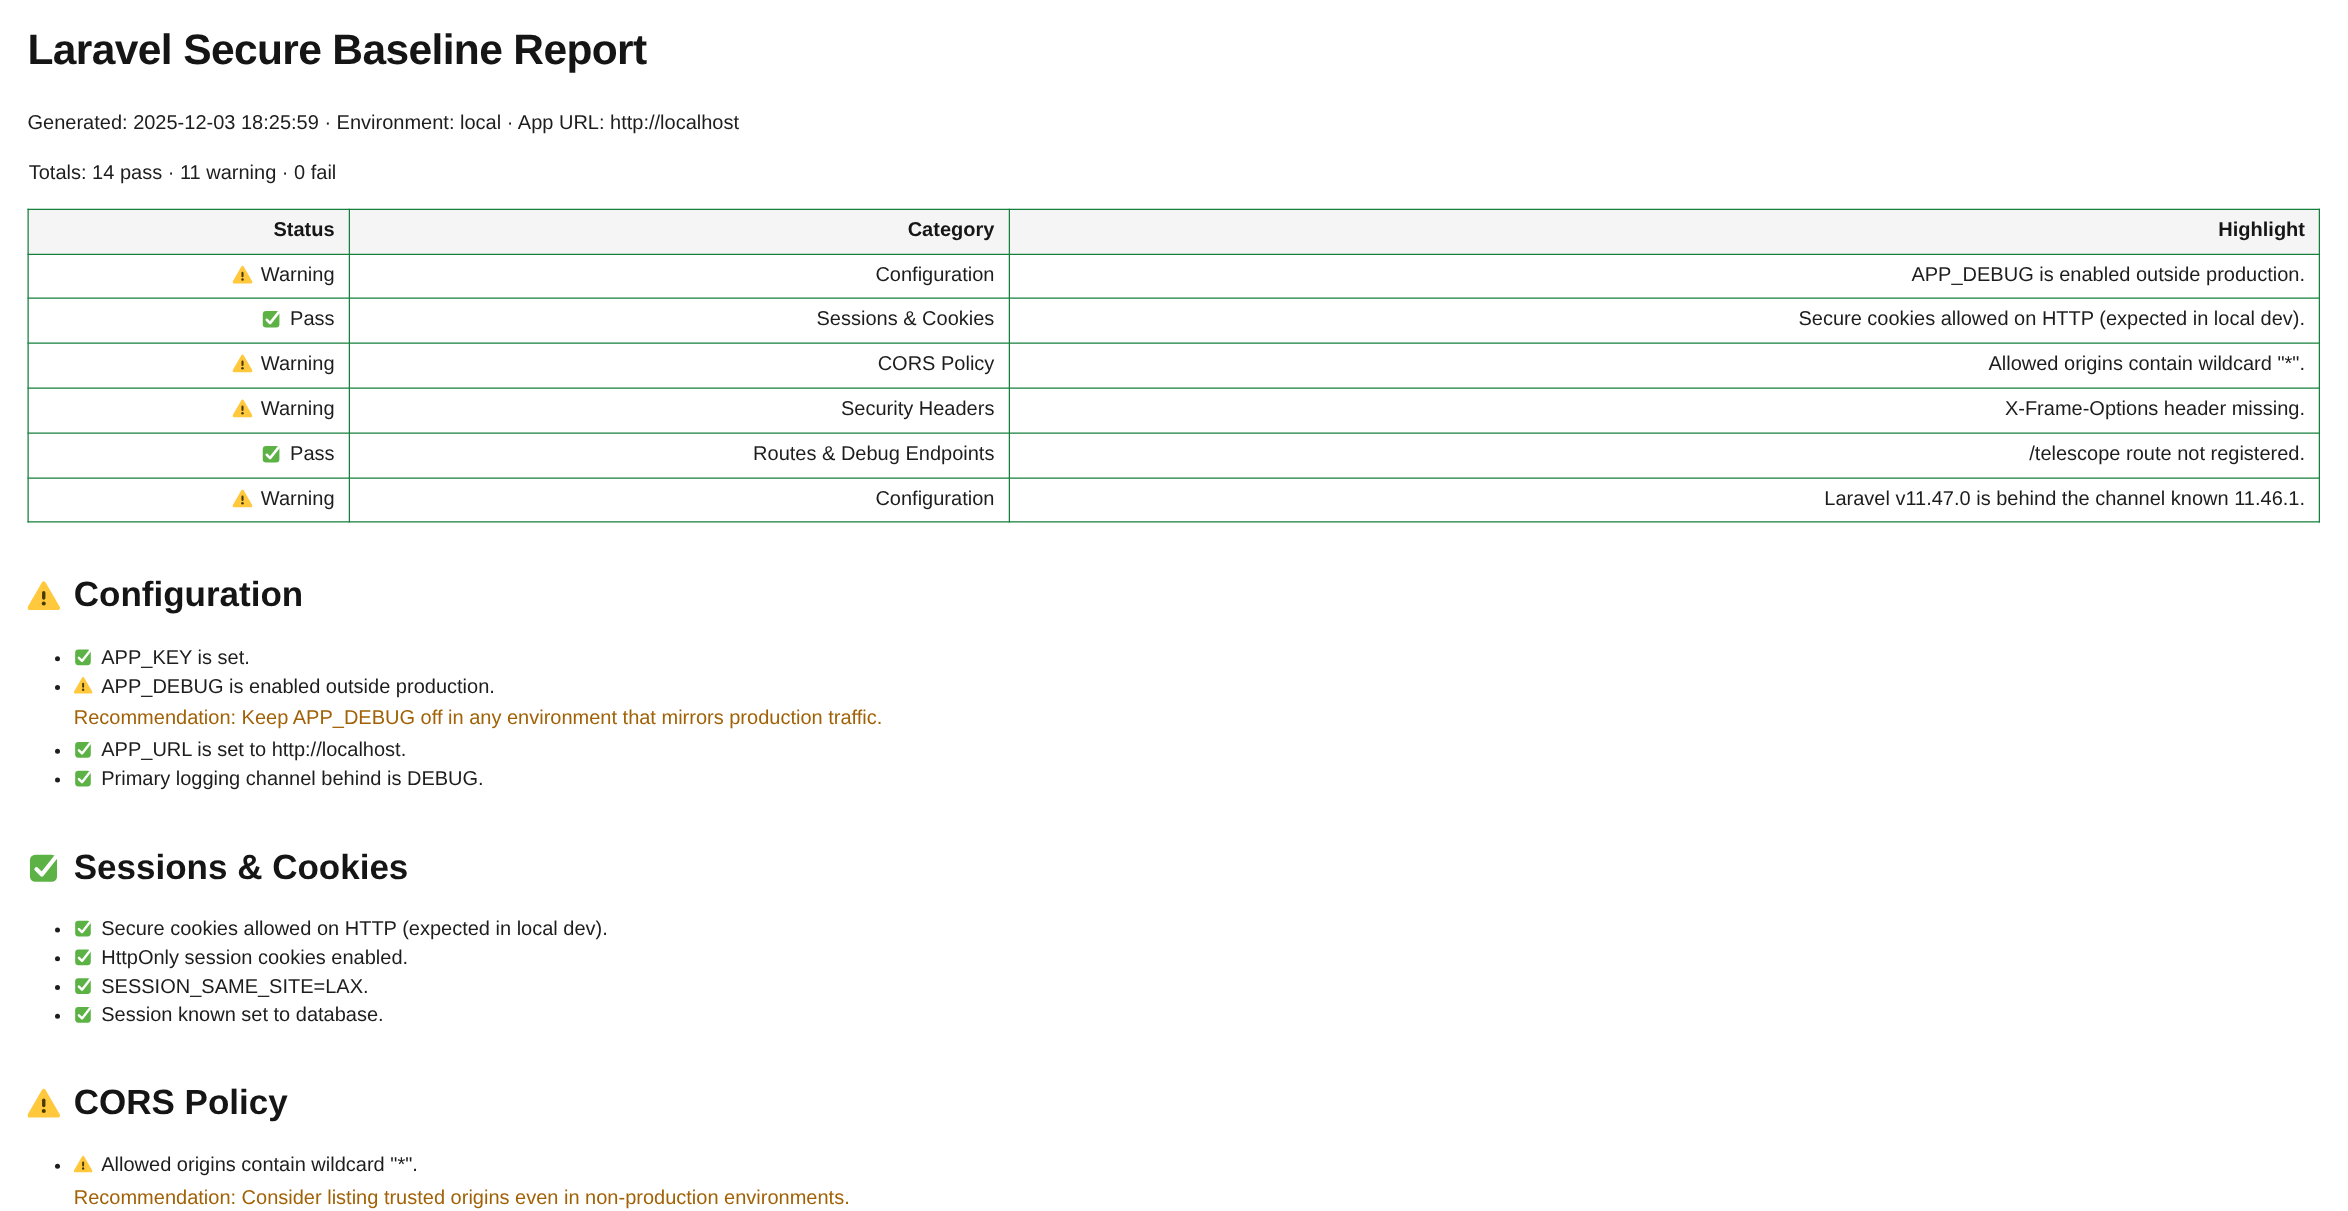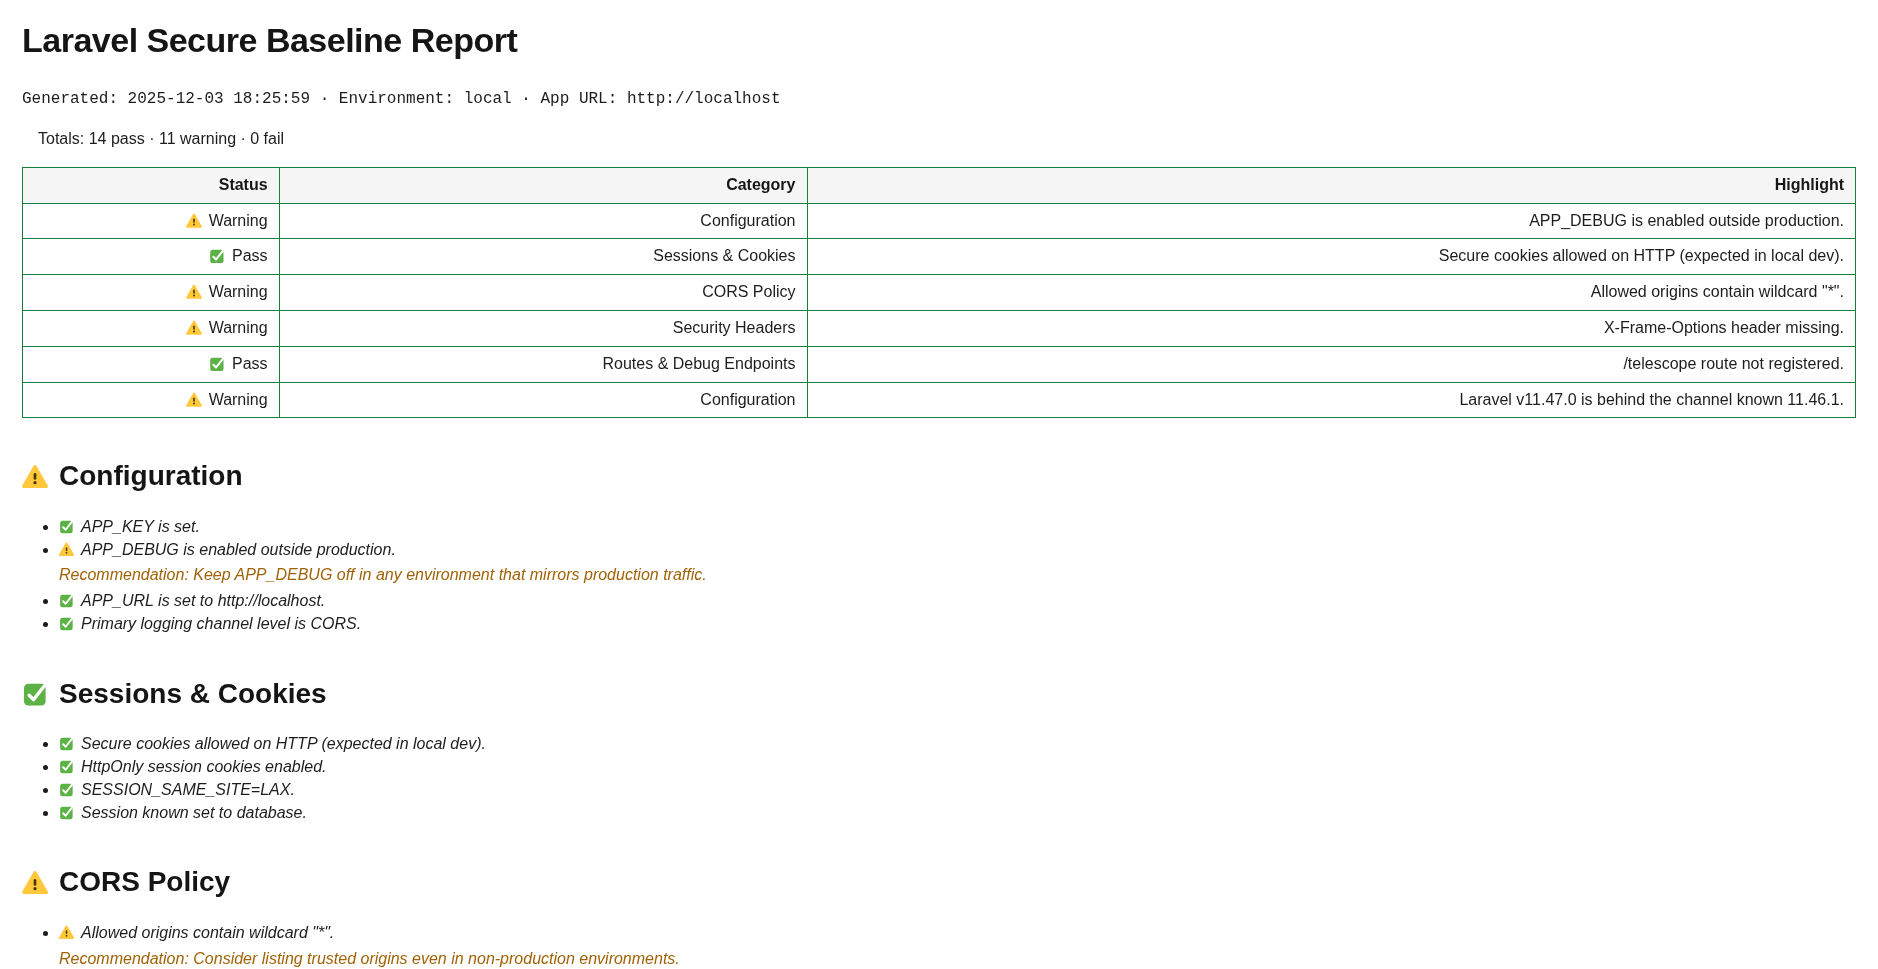--- a/index.html
+++ b/index.html
@@ -20,7 +20,7 @@
     margin: 0 0 0;
     color: #151515;
   }
-  .meta-line { margin: 27px 0 0; font-family: Liberation Mono, monospace; }
+  .meta-line { margin: 27px 0 0; }
   .totals-line { margin: 19px 16px 0; }
 
   table.summary {

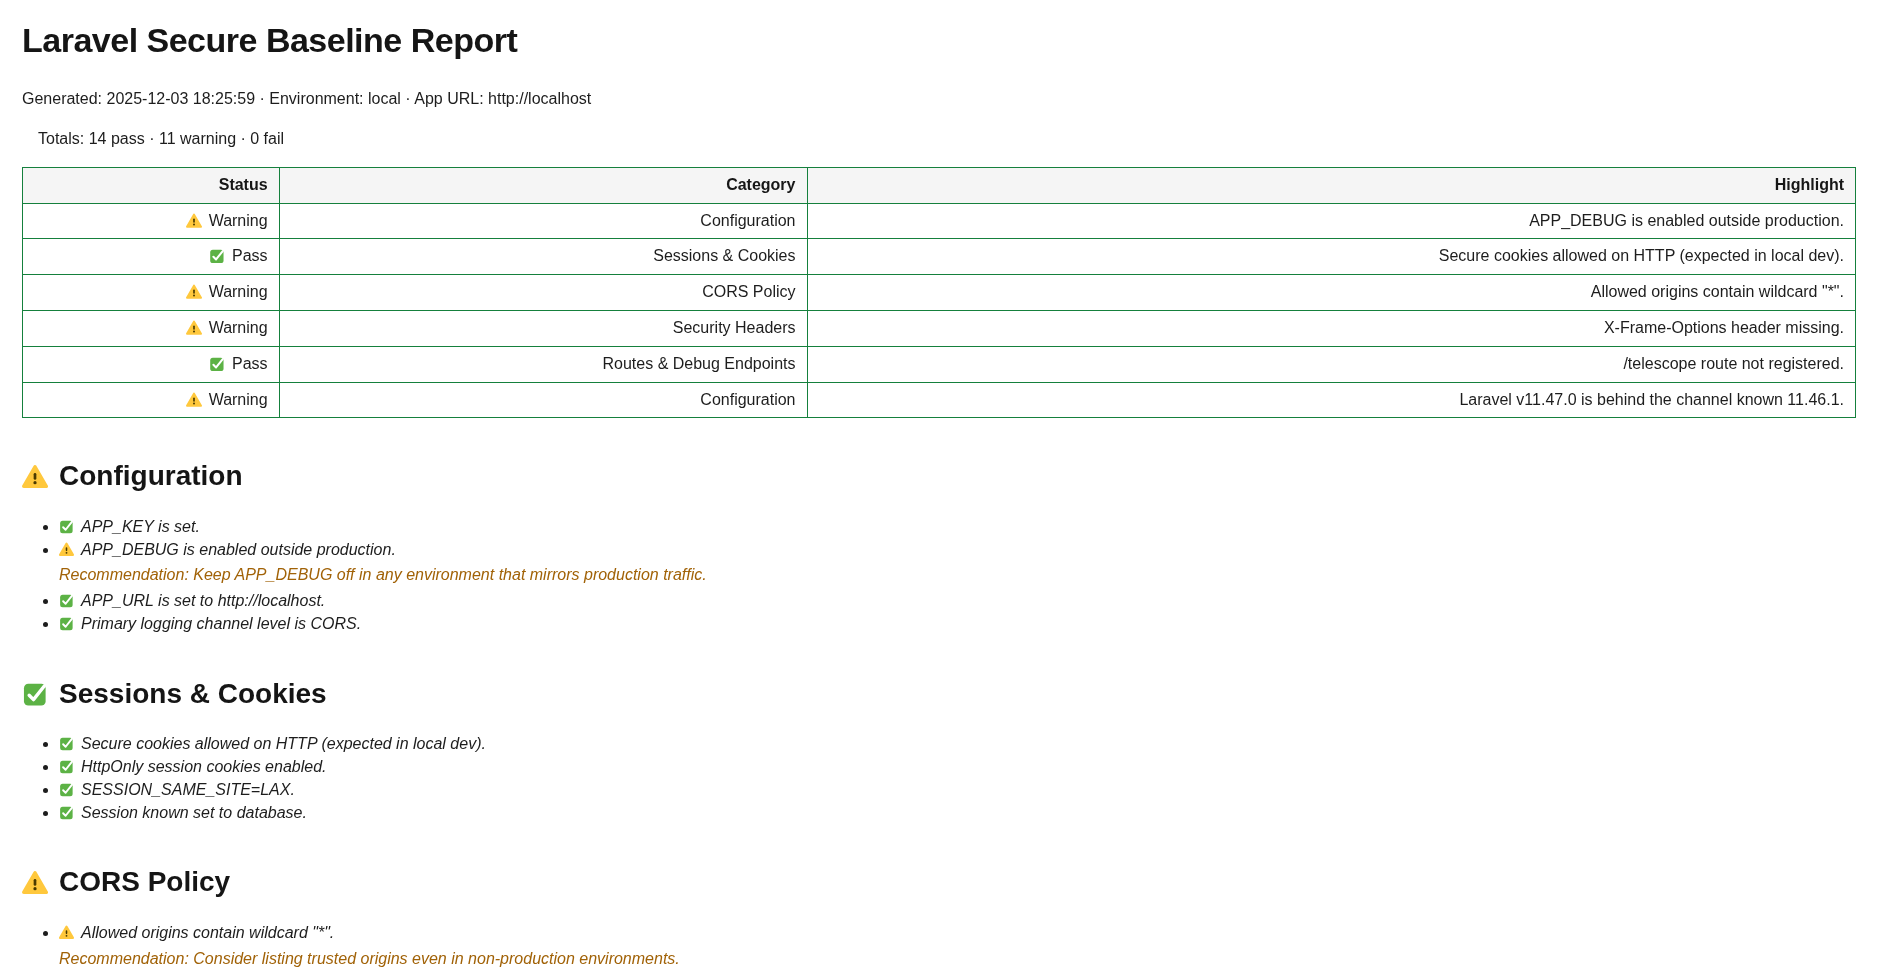--- a/index.html
+++ b/index.html
@@ -21,7 +21,7 @@
     color: #151515;
   }
   .meta-line { margin: 27px 0 0; }
-  .totals-line { margin: 19px 16px 0; }
+  .totals-line { margin: 19px 1px 0; }
 
   table.summary {
     border-collapse: collapse;

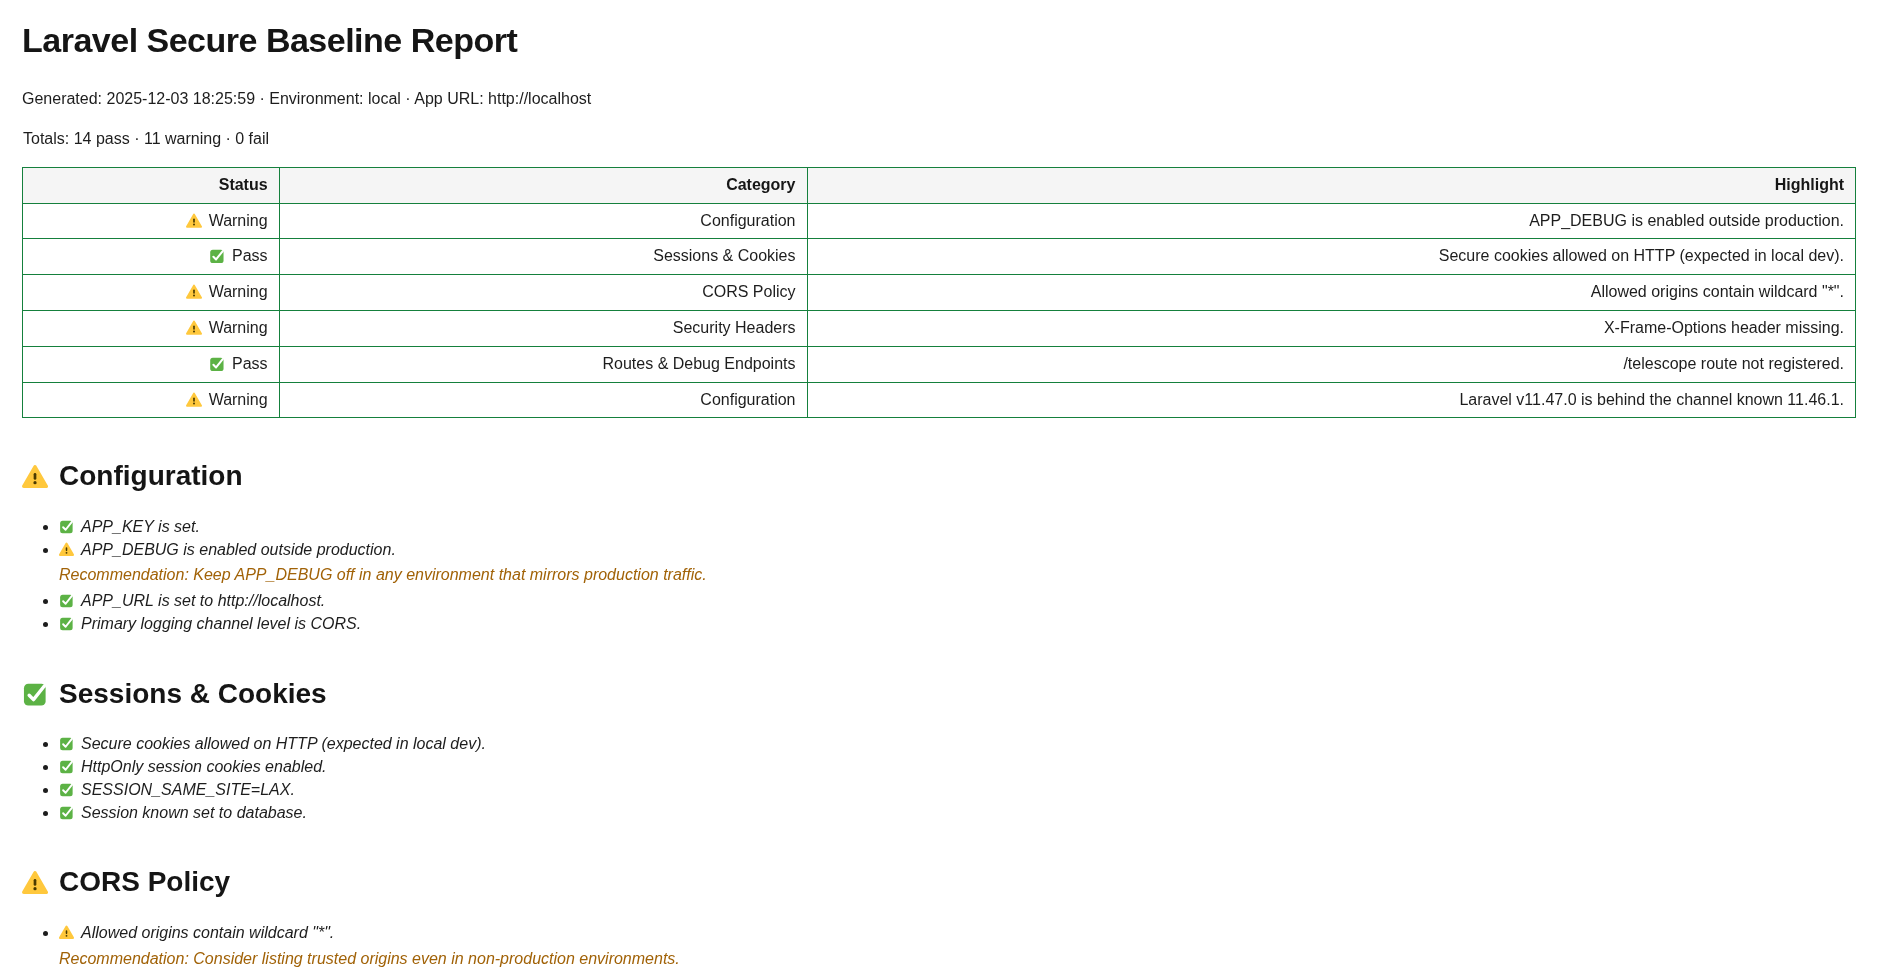--- a/index.html
+++ b/index.html
@@ -57,7 +57,7 @@
     margin: 21px 0 0;
     padding-left: 37px;
   }
-  ul.findings li { padding: 1px 0; font-style: italic; }
+  ul.findings li { padding: 1px 0; }
   .rec-line {
     color: #a16207;
     margin: 5px 0 3px;

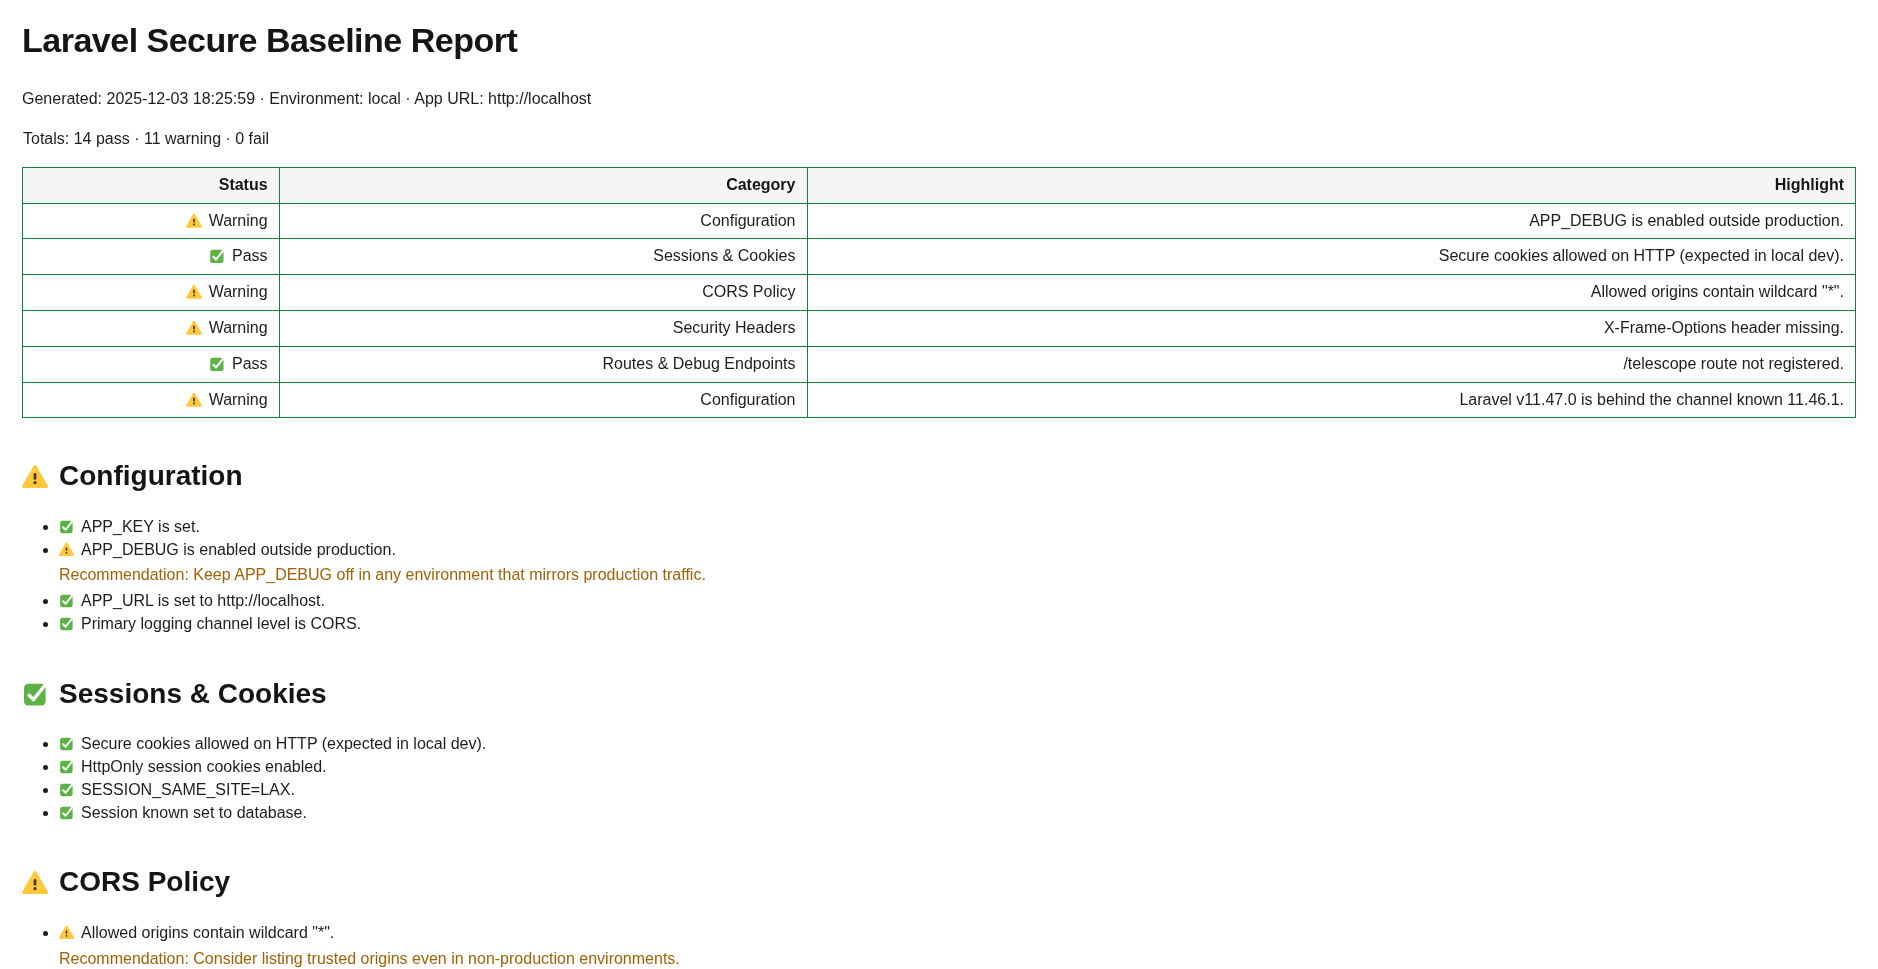--- a/index.html
+++ b/index.html
@@ -178,7 +178,7 @@
         <li><svg class="ico icon-li" viewBox="0 0 24 24" xmlns="http://www.w3.org/2000/svg">
     <rect x="1.8" y="2.6" width="20" height="20" rx="4" fill="#5CB245"></rect>
     <path d="M6.6 13.2 L10.6 17.2 L20.6 4.6" fill="none" stroke="#FFFFFF" stroke-width="3.1" stroke-linecap="round" stroke-linejoin="round"></path>
-  </svg><span>Primary logging channel level is CORS.</span></li>
+  </svg><span>Primary logging channel behind is DEBUG.</span></li>
       </ul>
   </section>
 

